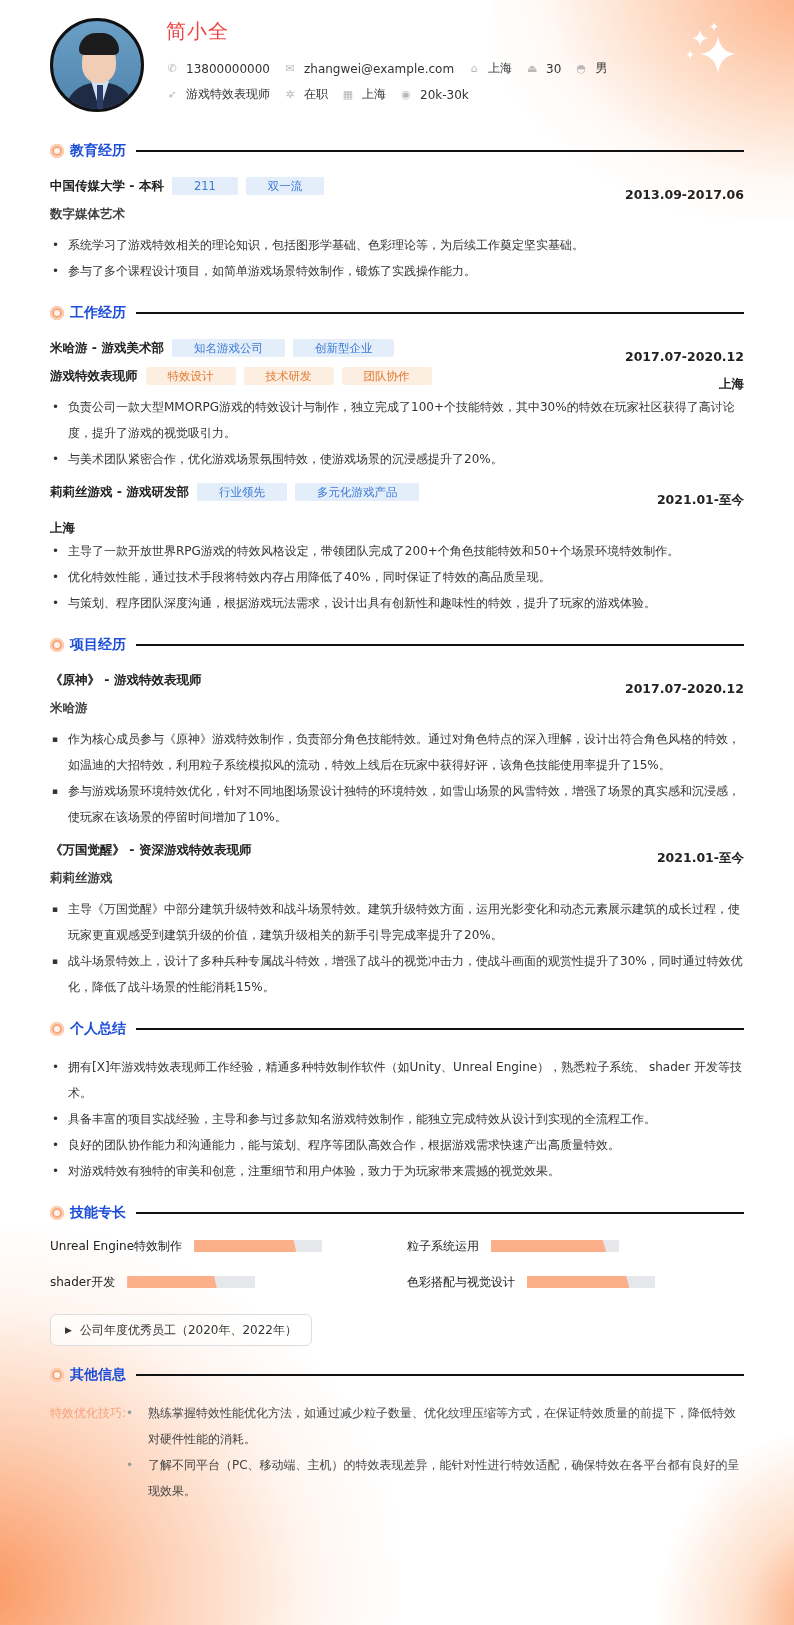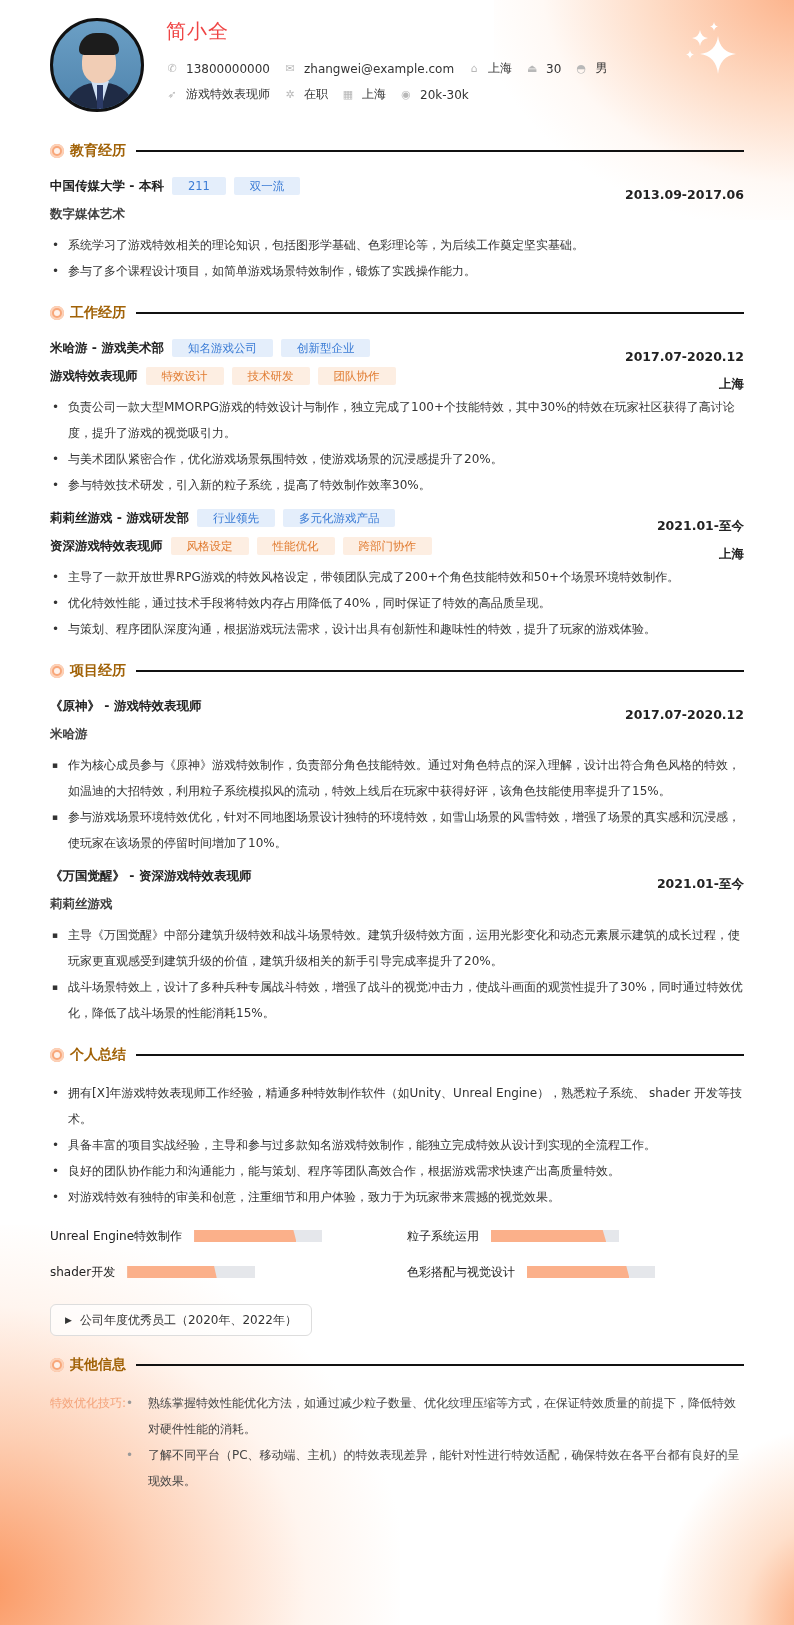--- a/index.html
+++ b/index.html
@@ -65,7 +65,7 @@
     box-shadow: inset 0 0 0 2px #fcd2b9;
   }
   .sec-icon::after { content:""; position:absolute; left:4px; top:4px; width:6px; height:6px; border-radius:50%; background:#fff; opacity:.85; }
-  .sec-title { font-size: 14px; font-weight: bold; color: #a16207; margin-right: 10px; white-space: nowrap; }
+  .sec-title { font-size: 14px; font-weight: bold; color: #1d4ed8; margin-right: 10px; white-space: nowrap; }
   .sec-line { flex: 1; height: 1.5px; background: #111; }
 
   .row { display: flex; justify-content: space-between; align-items: center; height: 20px; }

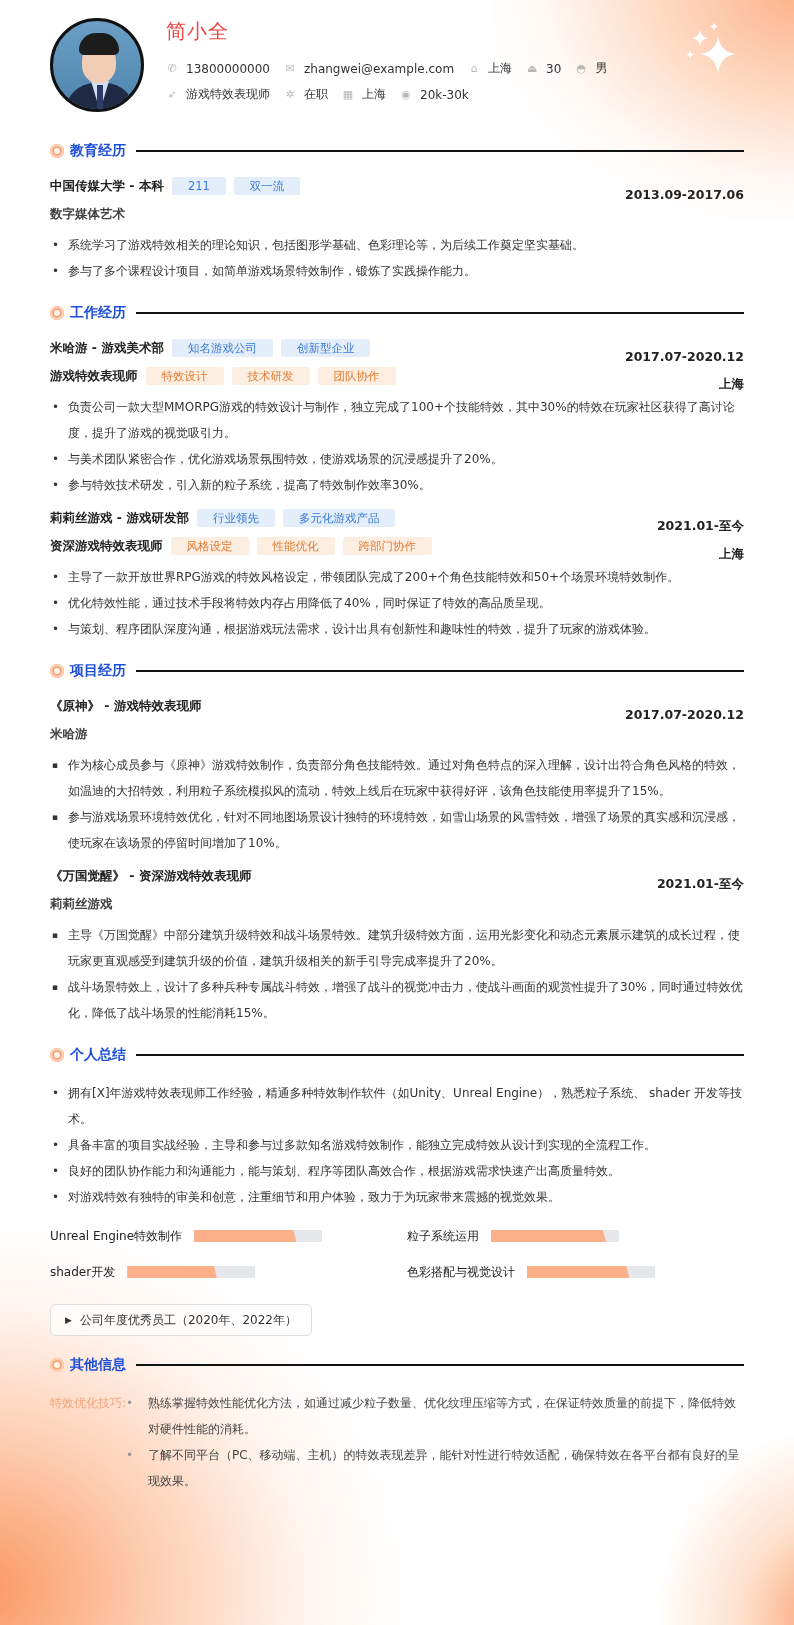--- a/index.html
+++ b/index.html
@@ -71,7 +71,7 @@
   .row { display: flex; justify-content: space-between; align-items: center; height: 20px; }
   .row .left { display: flex; align-items: center; font-size: 12.5px; font-weight: bold; color: #222; }
   .row .right { font-size: 12.5px; font-weight: bold; color: #222; margin-top: 17px; }
-  .tag { display: inline-block; font-size: 11.5px; font-weight: normal; padding: 1px 16px; margin-left: 8px; border-radius: 2px; line-height: 16px; }
+  .tag { display: inline-block; font-size: 11.5px; font-weight: normal; padding: 1px 22px; margin-left: 8px; border-radius: 2px; line-height: 16px; }
   .tag.blue { background: #e4eefb; color: #3a7bd5; }
   .tag.orange { background: #fdeee2; color: #e07a2f; }
   .sub { font-size: 12.5px; font-weight: bold; color: #404040; height: 20px; line-height: 20px; }

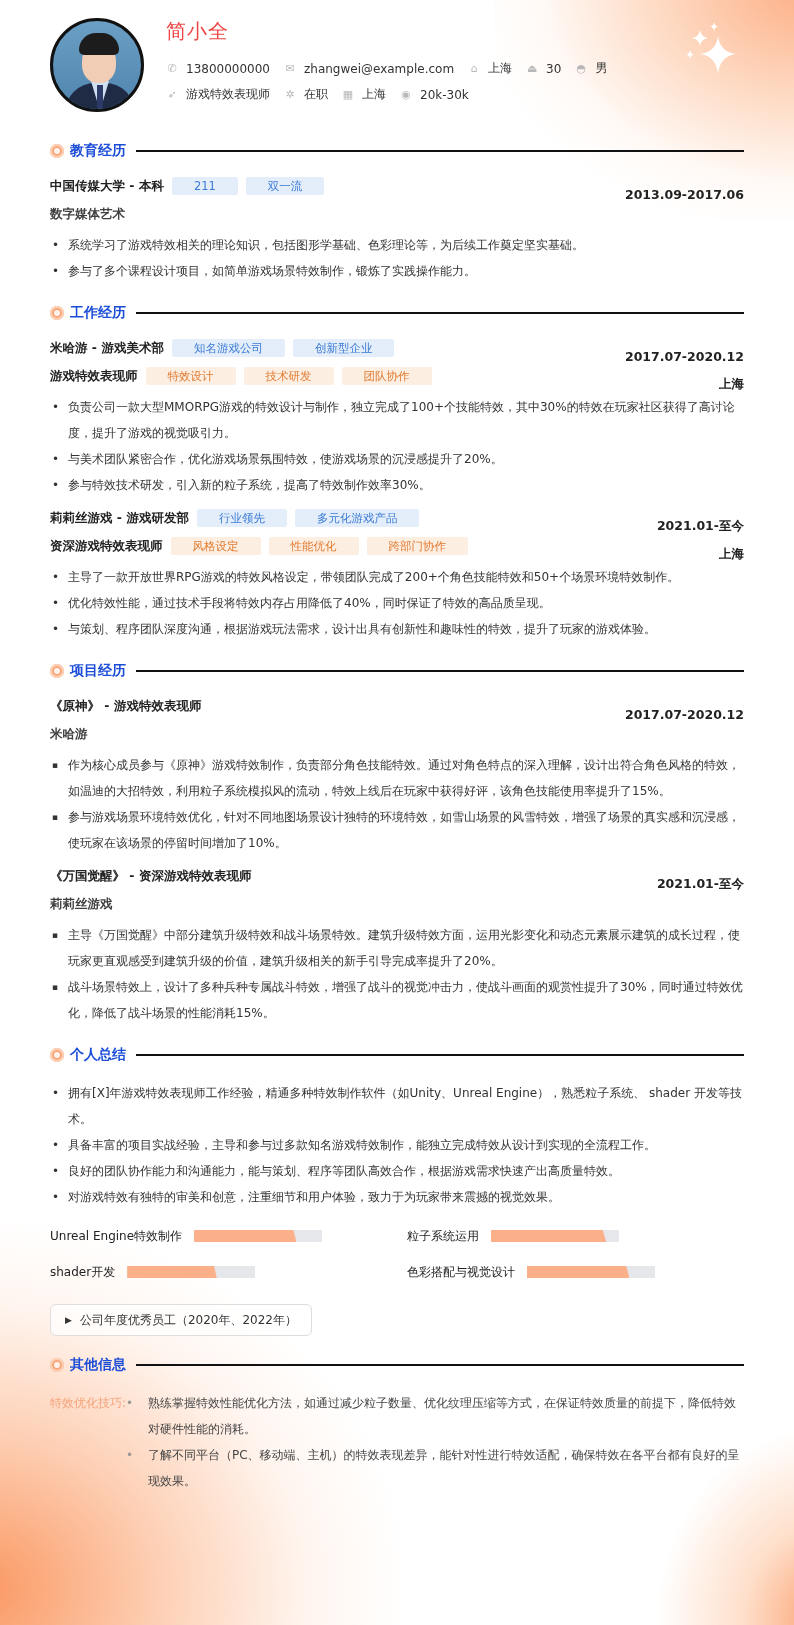--- a/index.html
+++ b/index.html
@@ -212,7 +212,6 @@
     <ul class="bullets">
       <li><span>负责公司一款大型MMORPG游戏的特效设计与制作，独立完成了100+个技能特效，其中30%的特效在玩家社区获得了高讨论度，提升了游戏的视觉吸引力。</span></li>
       <li>与美术团队紧密合作，优化游戏场景氛围特效，使游戏场景的沉浸感提升了20%。</li>
-      <li>参与特效技术研发，引入新的粒子系统，提高了特效制作效率30%。</li>
     </ul>
 
     <div class="row" style="margin-top:10px;">

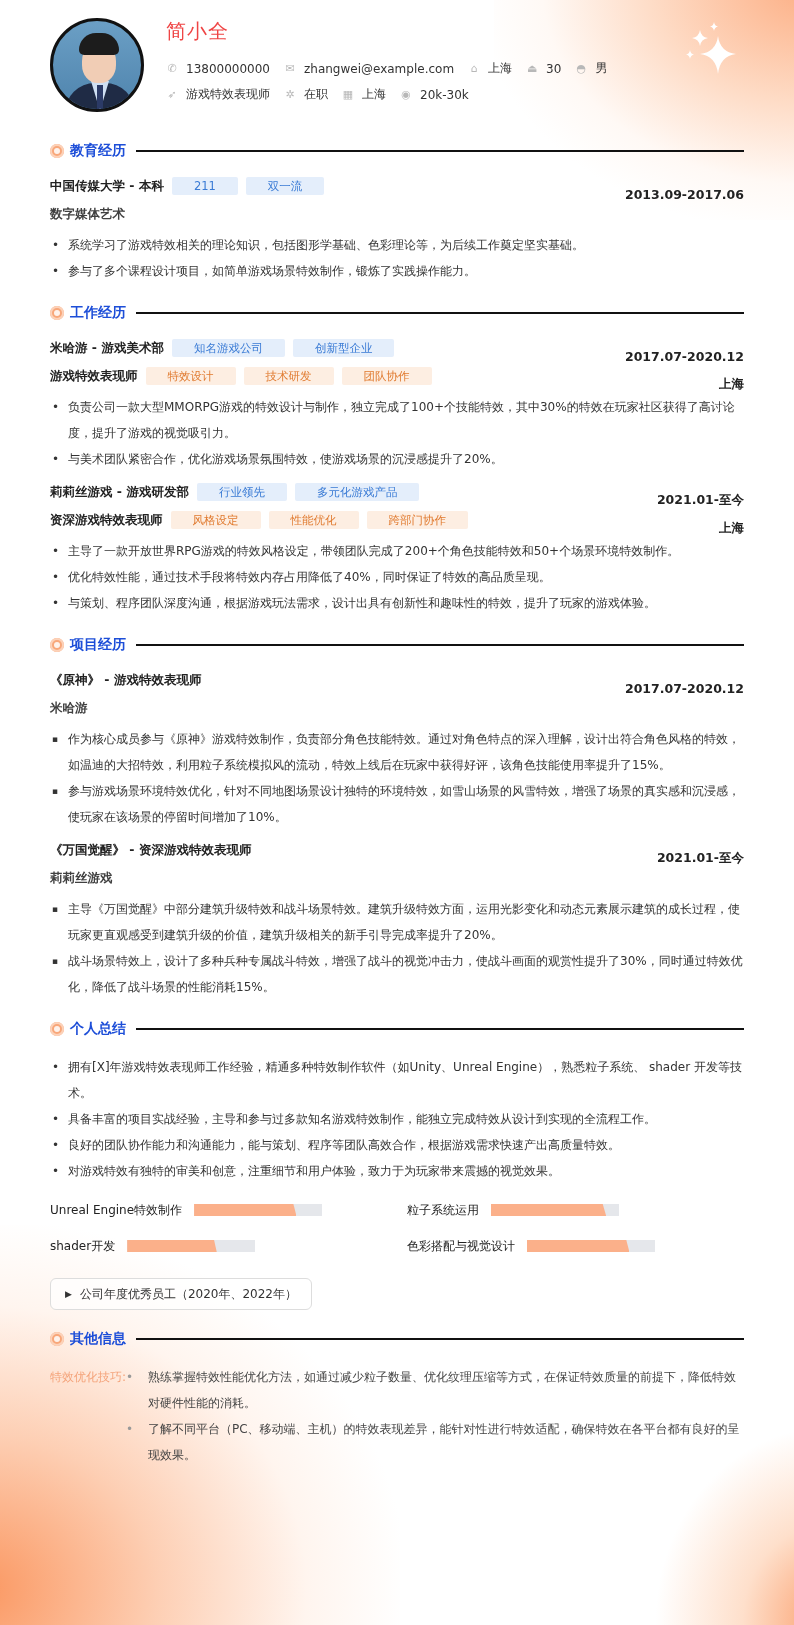--- a/index.html
+++ b/index.html
@@ -223,12 +223,6 @@
       <div class="right">2021.01-至今</div>
     </div>
     <div class="row" style="margin-top:8px;">
-      <div class="left">
-        <span>资深游戏特效表现师</span>
-        <span class="tag orange">风格设定</span>
-        <span class="tag orange">性能优化</span>
-        <span class="tag orange">跨部门协作</span>
-      </div>
       <div class="right">上海</div>
     </div>
     <ul class="bullets">

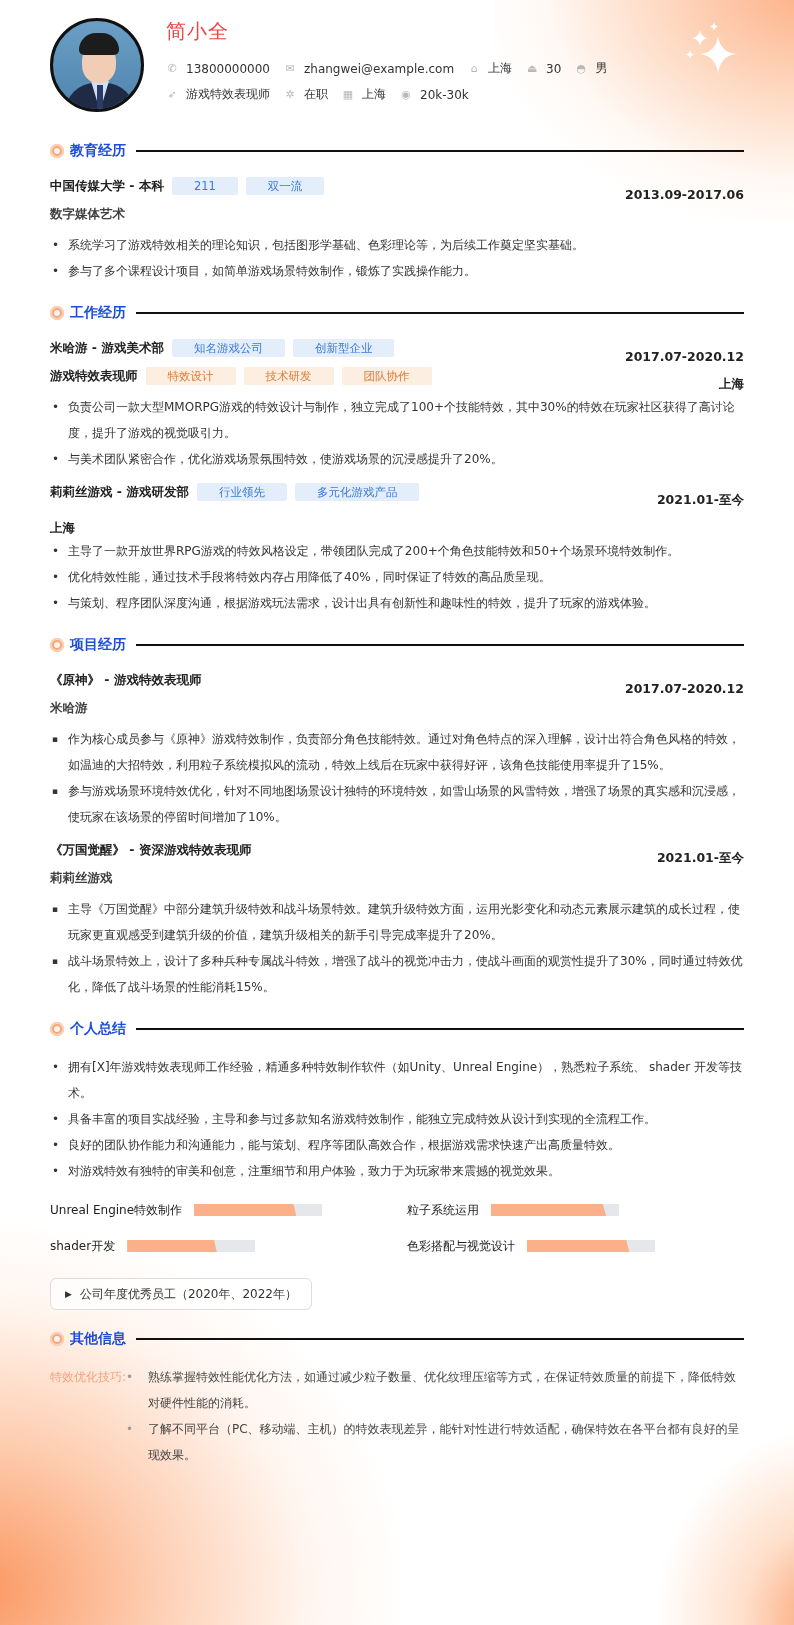--- a/index.html
+++ b/index.html
@@ -279,6 +279,11 @@
   </div>
 
   <div class="section" style="margin-top:18px;">
+    <div class="sec-head">
+      <span class="sec-icon"></span>
+      <span class="sec-title">技能专长</span>
+      <span class="sec-line"></span>
+    </div>
     <div class="skills">
       <div class="skill">
         <span class="skill-name">Unreal Engine特效制作</span>

